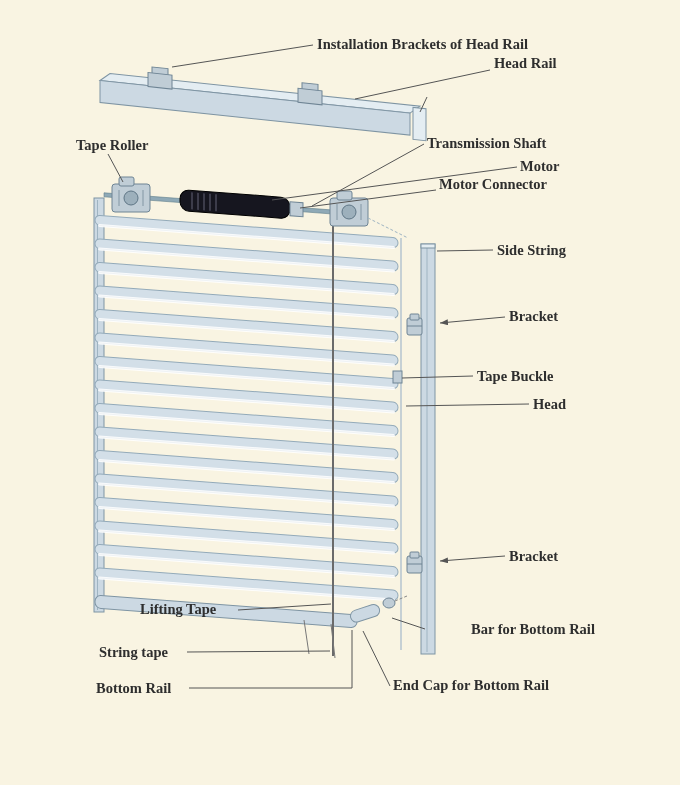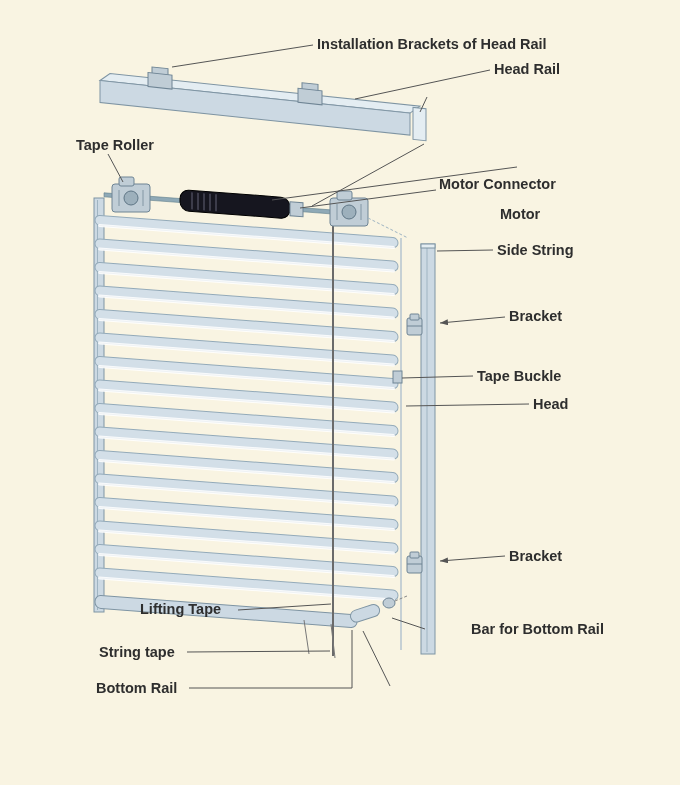--- a/index.html
+++ b/index.html
@@ -7,7 +7,7 @@
   .canvas {
     position:relative; width:624px; height:785px;
     background:#f9f4e2; overflow:hidden;
-    font-family:Liberation Sans, sans-serif;
+    font-family:Liberation Serif, serif;
   }
   svg.diagram { position:absolute; left:0; top:0; }
   .label {

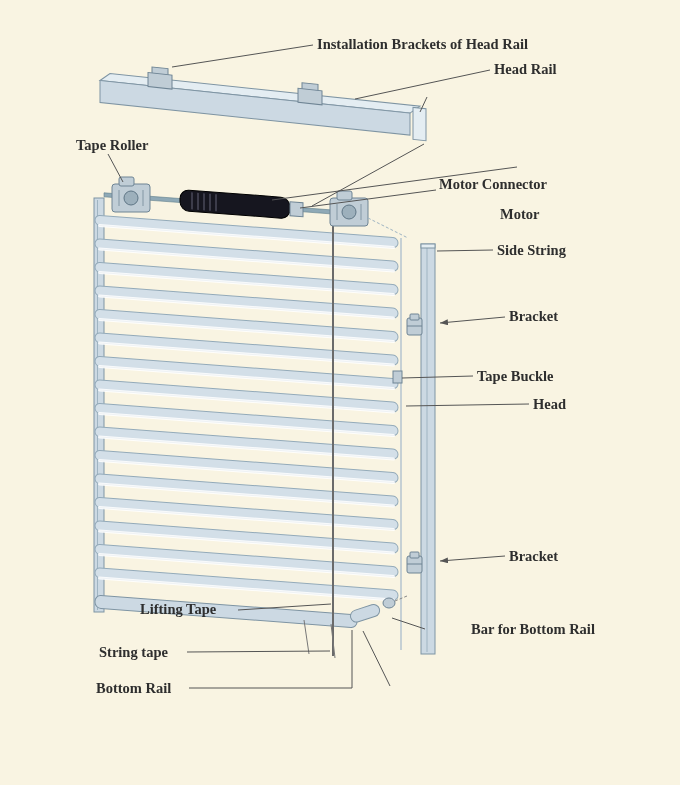--- a/index.html
+++ b/index.html
@@ -16,7 +16,7 @@
   }
   
   .lb0 { left:317px; top:36px; }
-  .lb1 { left:494px; top:61px;text-align:center; }
+  .lb1 { left:494px; top:55px;text-align:center; }
   .lb2 { left:430px; top:89px; }
   .lb3 { left:76px;  top:137px; }
   .lb4 { left:427px; top:135px; }

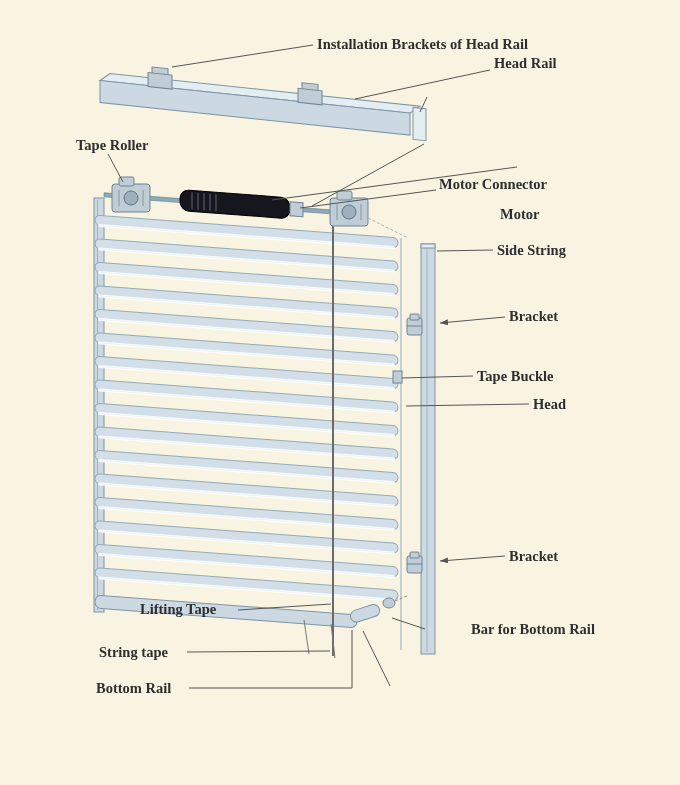--- a/index.html
+++ b/index.html
@@ -161,6 +161,7 @@
   <div class="label lb0">Installation Brackets of Head Rail</div>
   <div class="label lb1">Head Rail</div>
   <div class="label lb3">Tape Roller</div>
+  <div class="label lb4">Transmission Shaft</div>
   <div class="label lb5">Motor</div>
   <div class="label lb6">Motor Connector</div>
   <div class="label lb7">Side String</div>

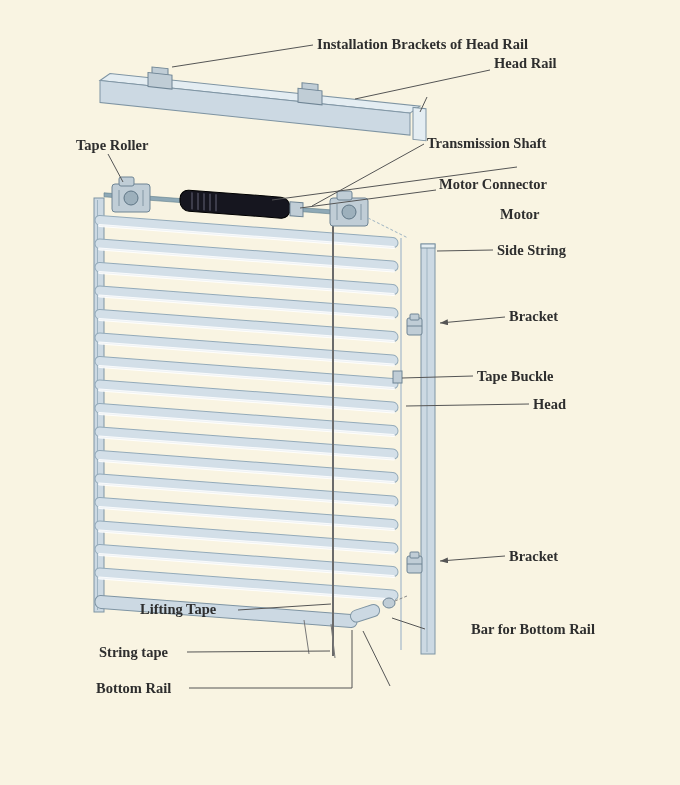--- a/index.html
+++ b/index.html
@@ -20,7 +20,7 @@
   .lb2 { left:430px; top:89px; }
   .lb3 { left:76px;  top:137px; }
   .lb4 { left:427px; top:135px; }
-  .lb5 { left:500px; top:158px;margin-top:48px; }
+  .lb5 { left:520px; top:158px; }
   .lb6 { left:439px; top:176px; }
   .lb7 { left:497px; top:242px; }
   .lb8 { left:509px; top:308px; }

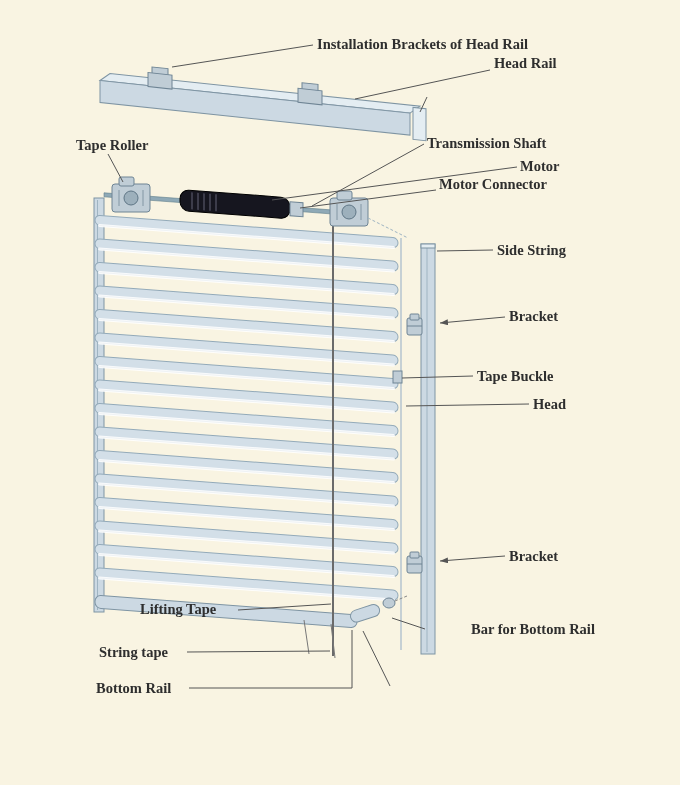--- a/index.html
+++ b/index.html
@@ -172,6 +172,7 @@
   <div class="label lb12">Lifting Tape</div>
   <div class="label lb13">Bar for Bottom Rail</div>
   <div class="label lb14">String tape</div>
+  <div class="label lb15">End Cap for Bottom Rail</div>
   <div class="label lb16">Bottom Rail</div>
 
 </div>

